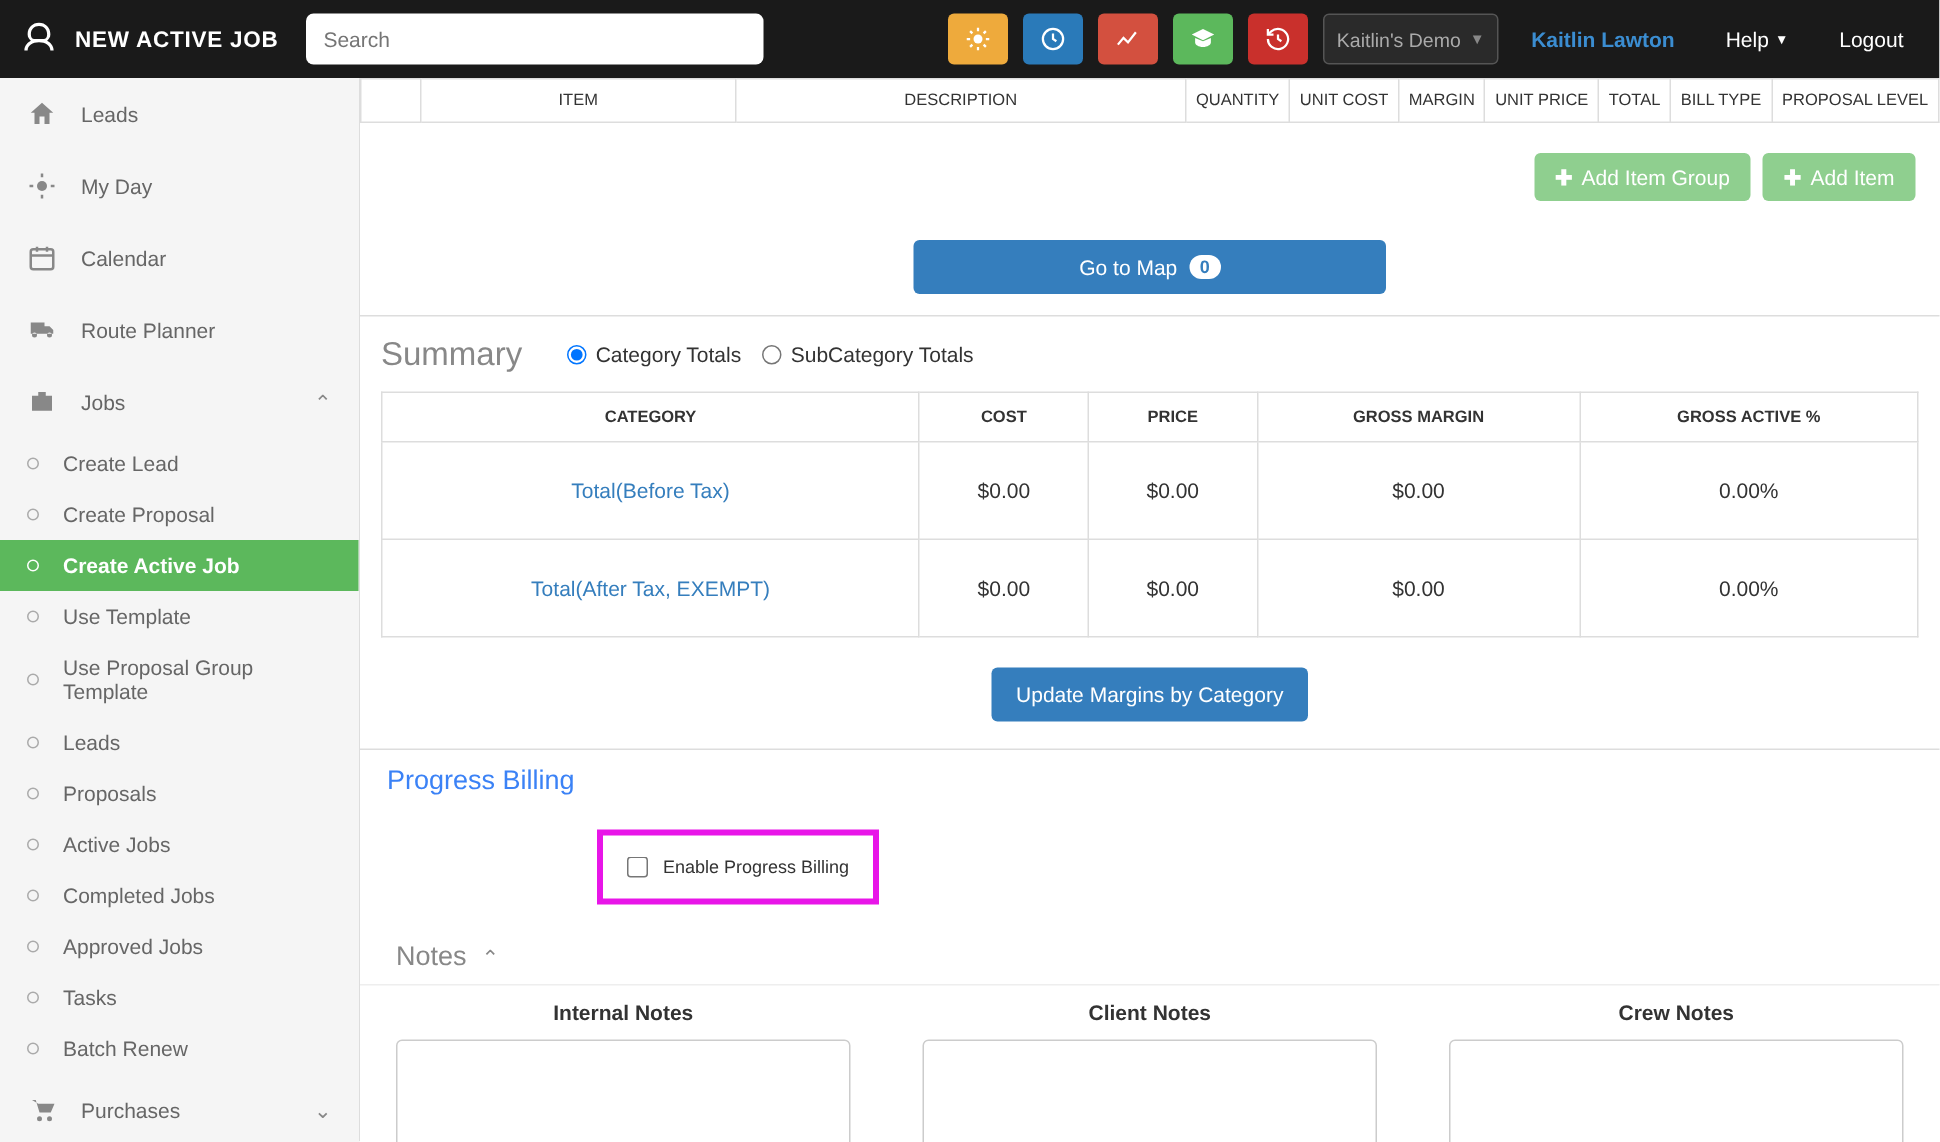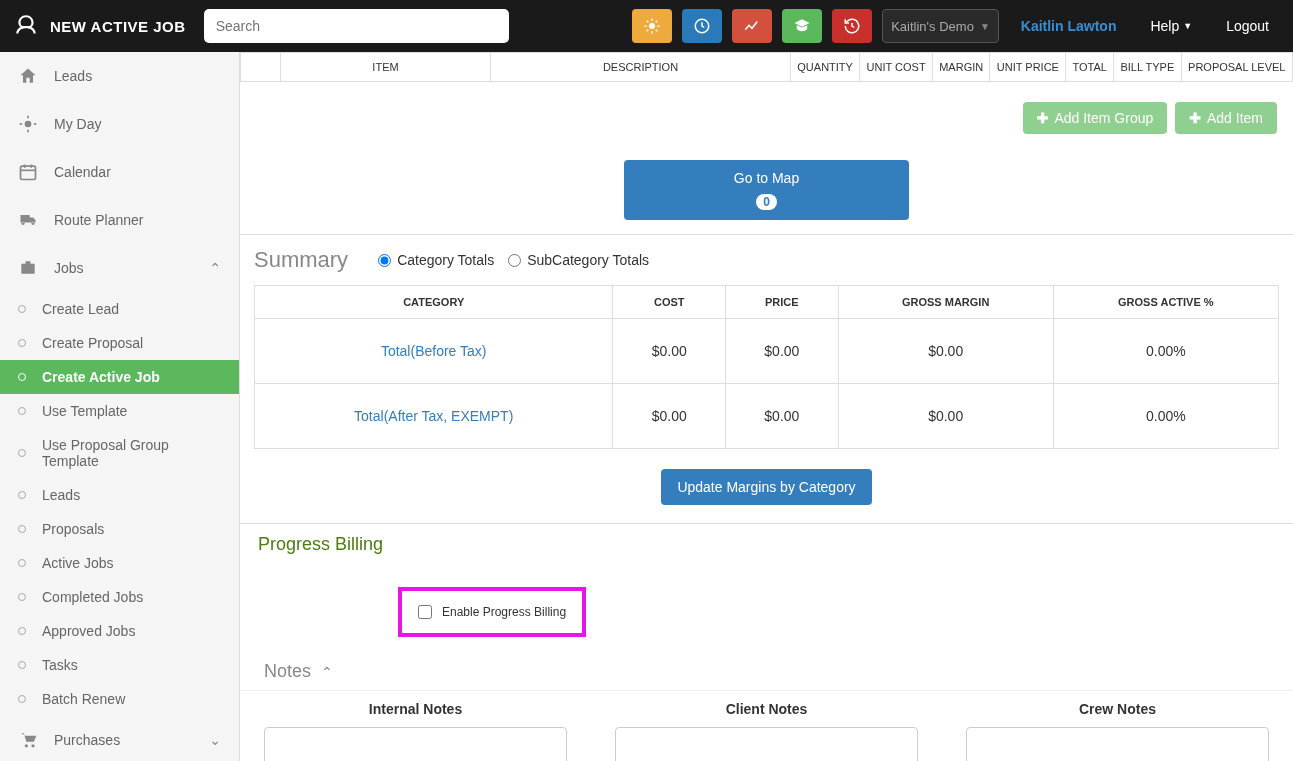--- a/index.html
+++ b/index.html
@@ -54,7 +54,7 @@
   .plus { font-weight: bold; }
   
   .map-row { display: flex; justify-content: center; padding: 6px 0 14px; }
-  .btn-blue-wide { background: #357ebd; color: #fff; border: none; padding: 10px 110px; border-radius: 4px; font-size: 14px; cursor: pointer; display: flex; align-items: center; gap: 8px; flex-direction: column; }
+  .btn-blue-wide { background: #357ebd; color: #fff; border: none; padding: 10px 110px; border-radius: 4px; font-size: 14px; cursor: pointer; display: flex; align-items: flex-start; gap: 8px; }
   .badge-white { background: #fff; color: #357ebd; border-radius: 10px; padding: 1px 7px; font-size: 12px; font-weight: 700; }
   
   .section-divider { border-top: 1px solid #ddd; }

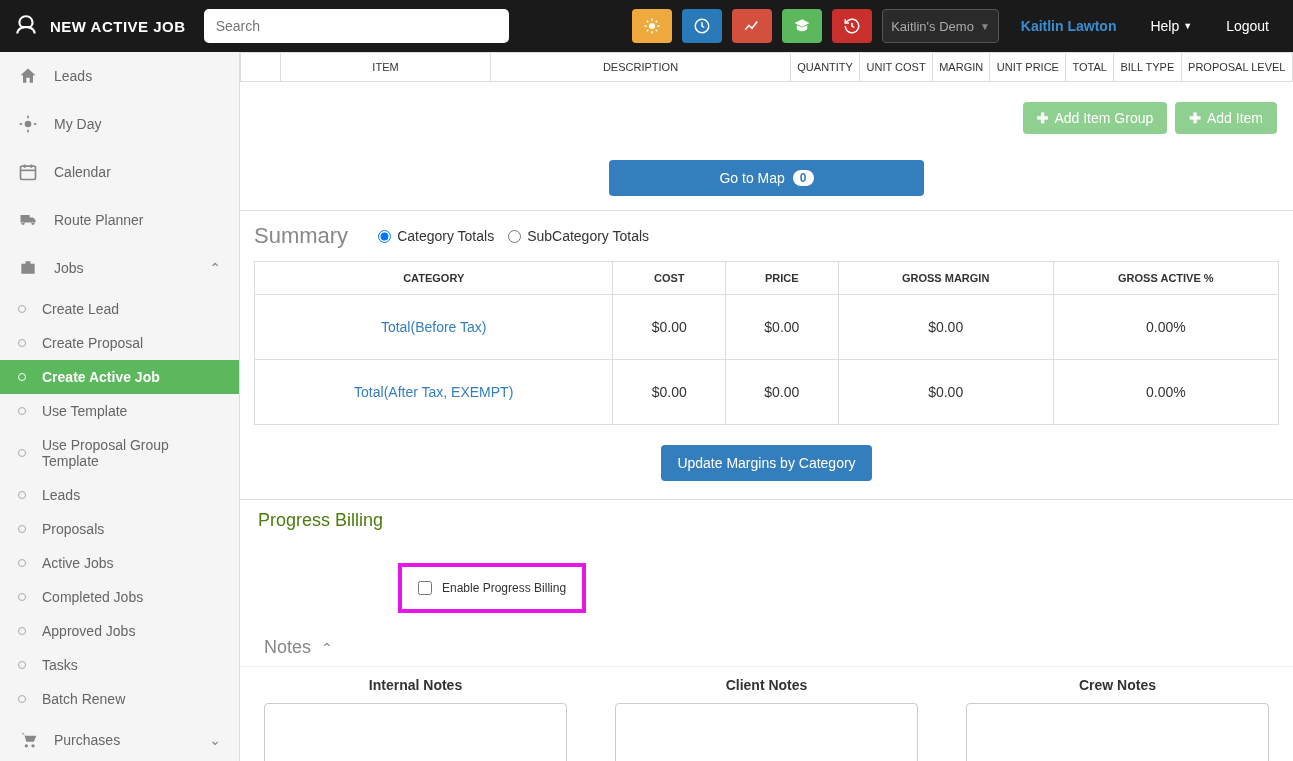--- a/index.html
+++ b/index.html
@@ -73,7 +73,7 @@
   .btn-blue { background: #357ebd; color: #fff; border: none; padding: 10px 16px; border-radius: 4px; font-size: 14px; cursor: pointer; }
   
   .progress-section { padding: 10px 18px; }
-  .progress-title { font-size: 18px; color: #4d7c0f; margin-bottom: 32px; }
+  .progress-title { font-size: 18px; color: #3b82f6; margin-bottom: 22px; }
   .checkbox-highlight { display: inline-flex; align-items: center; gap: 10px; padding: 14px 16px; border: 4px solid #e815e8; margin-left: 140px; }
   .checkbox-highlight input { width: 14px; height: 14px; }
   .checkbox-highlight label { font-size: 12px; }

